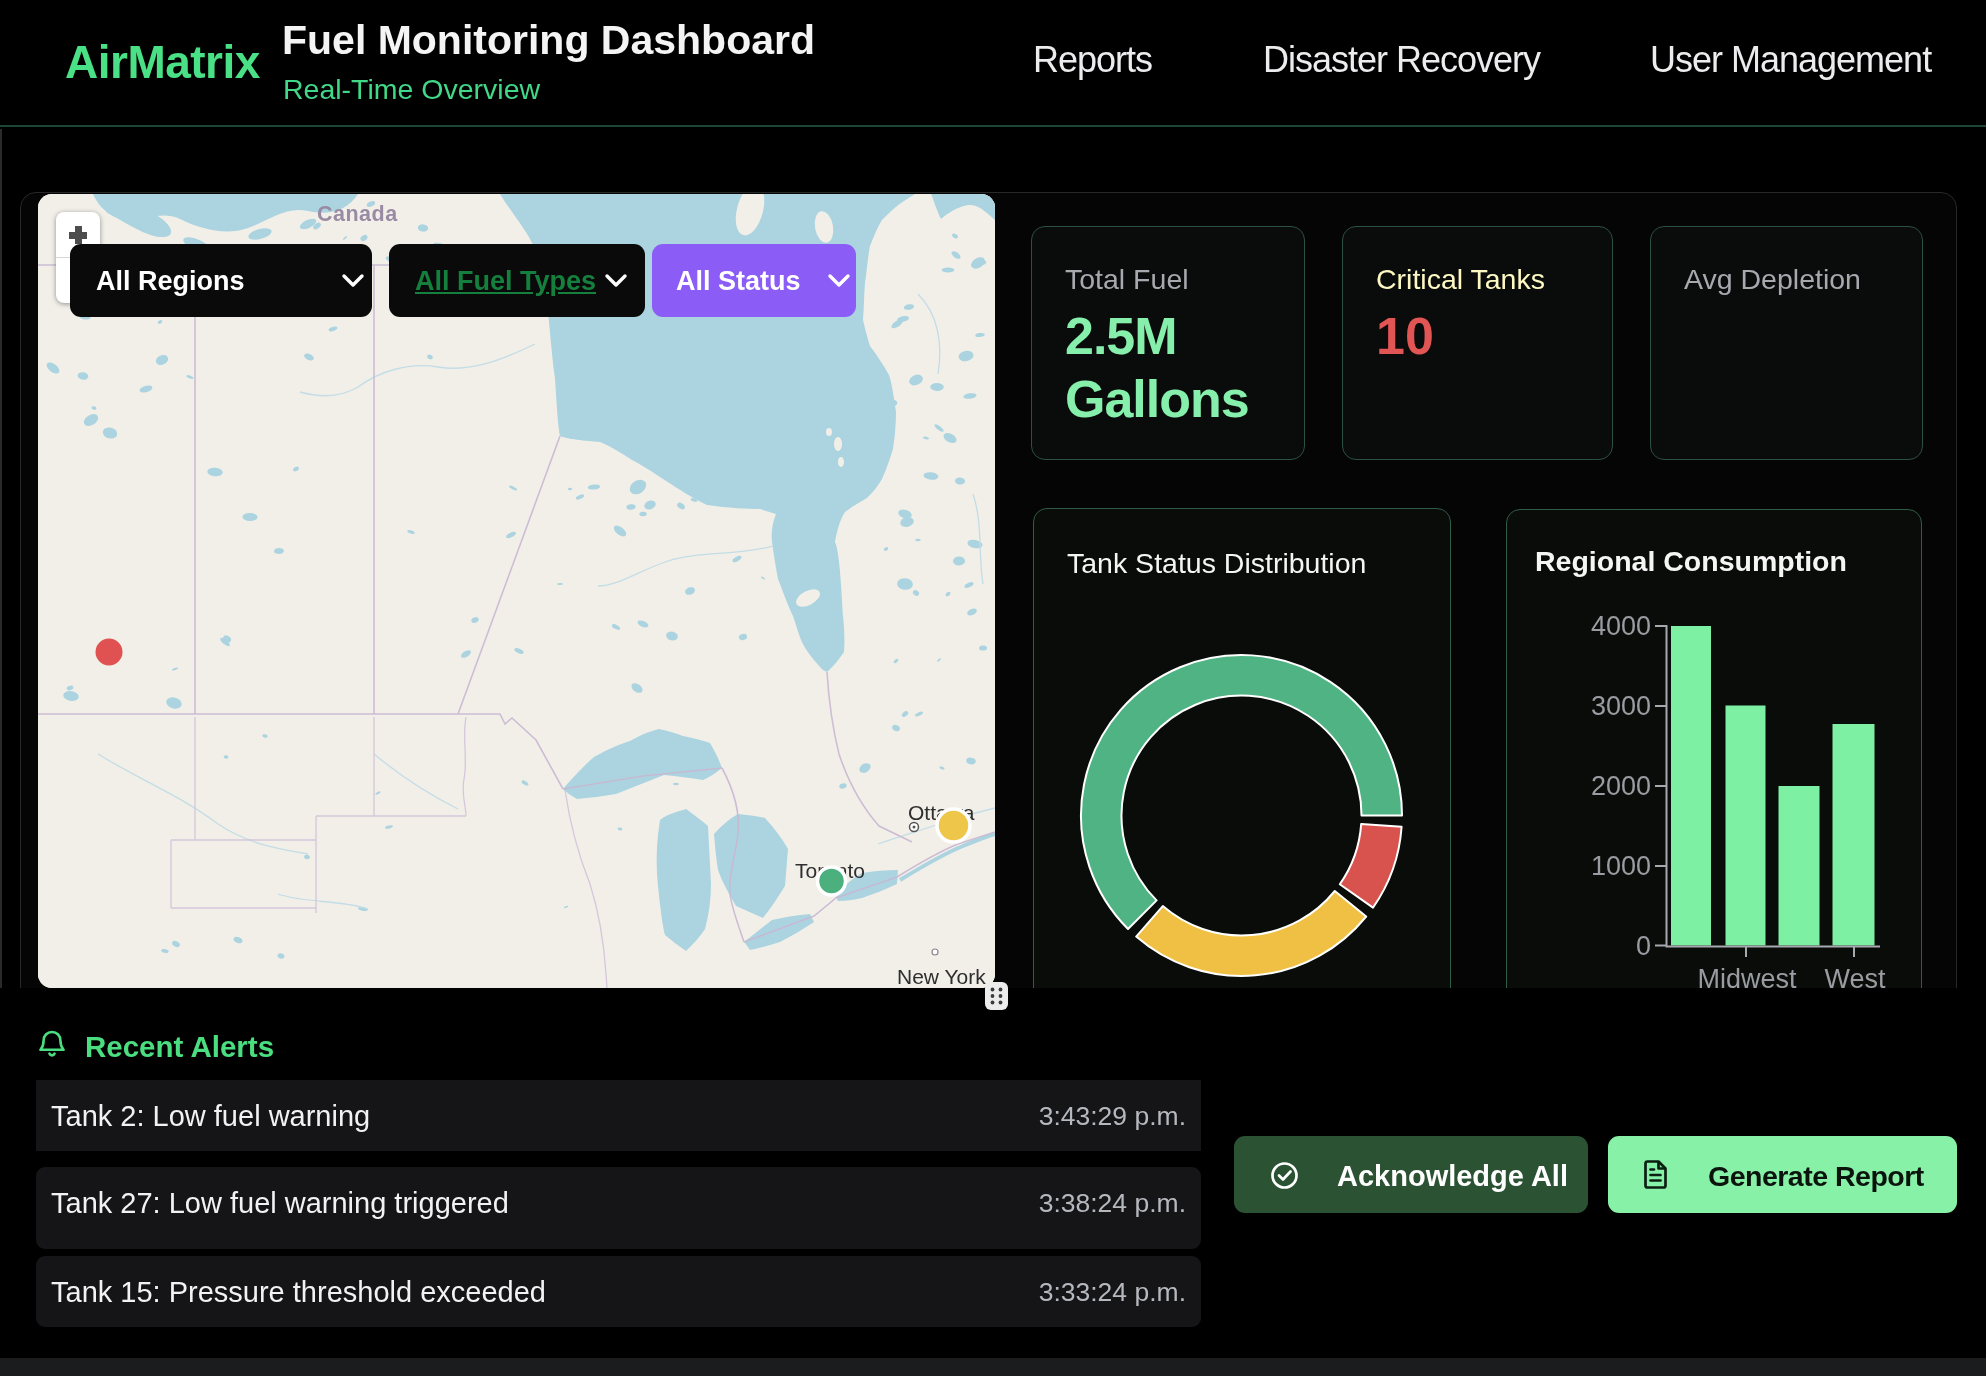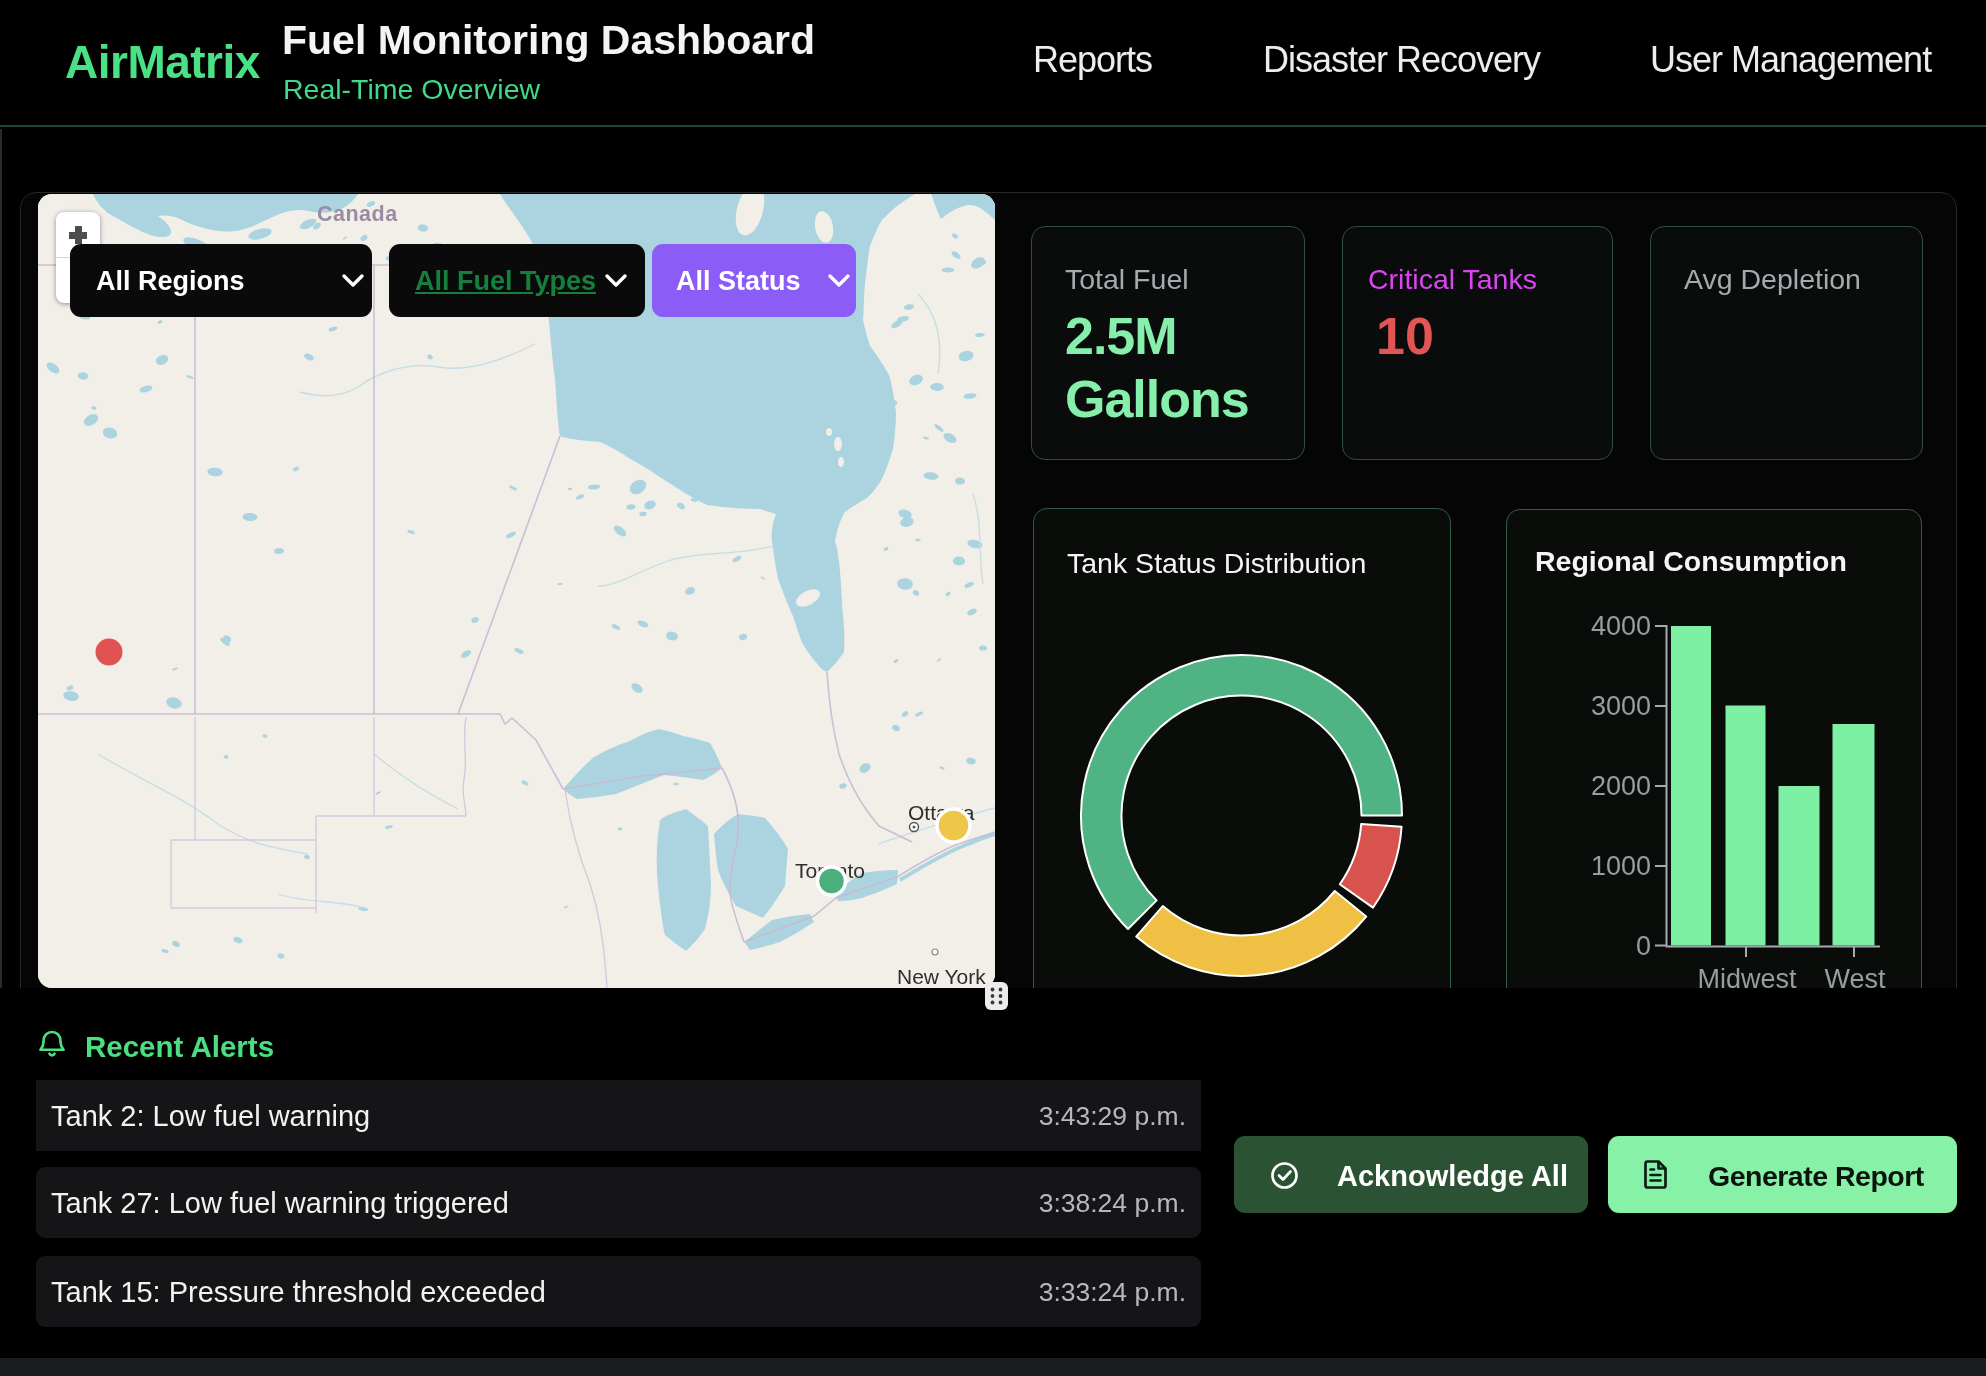--- a/index.html
+++ b/index.html
@@ -254,7 +254,7 @@
     <div class="abs" style="left:33px;top:78px;width:200px;font-size:52px;line-height:63px;font-weight:700;color:#86efac;letter-spacing:-1px;">2.5M Gallons</div>
   </div>
   <div class="abs" style="left:1342px;top:226px;width:271px;height:234px;background:#0a0c0b;border:1px solid #2c5140;border-radius:14px;">
-    <div class="abs" style="left:25px;top:36px;font-size:28.5px;font-weight:500;color:#d946ef;">Critical Tanks</div>
+    <div class="abs" style="left:33px;top:36px;font-size:28.5px;font-weight:500;color:#fef9c3;">Critical Tanks</div>
     <div class="abs" style="left:33px;top:78px;font-size:52px;line-height:63px;font-weight:700;color:#e25555;">10</div>
   </div>
   <div class="abs" style="left:1650px;top:226px;width:273px;height:234px;background:#0a0c0b;border:1px solid #2c5140;border-radius:14px;">

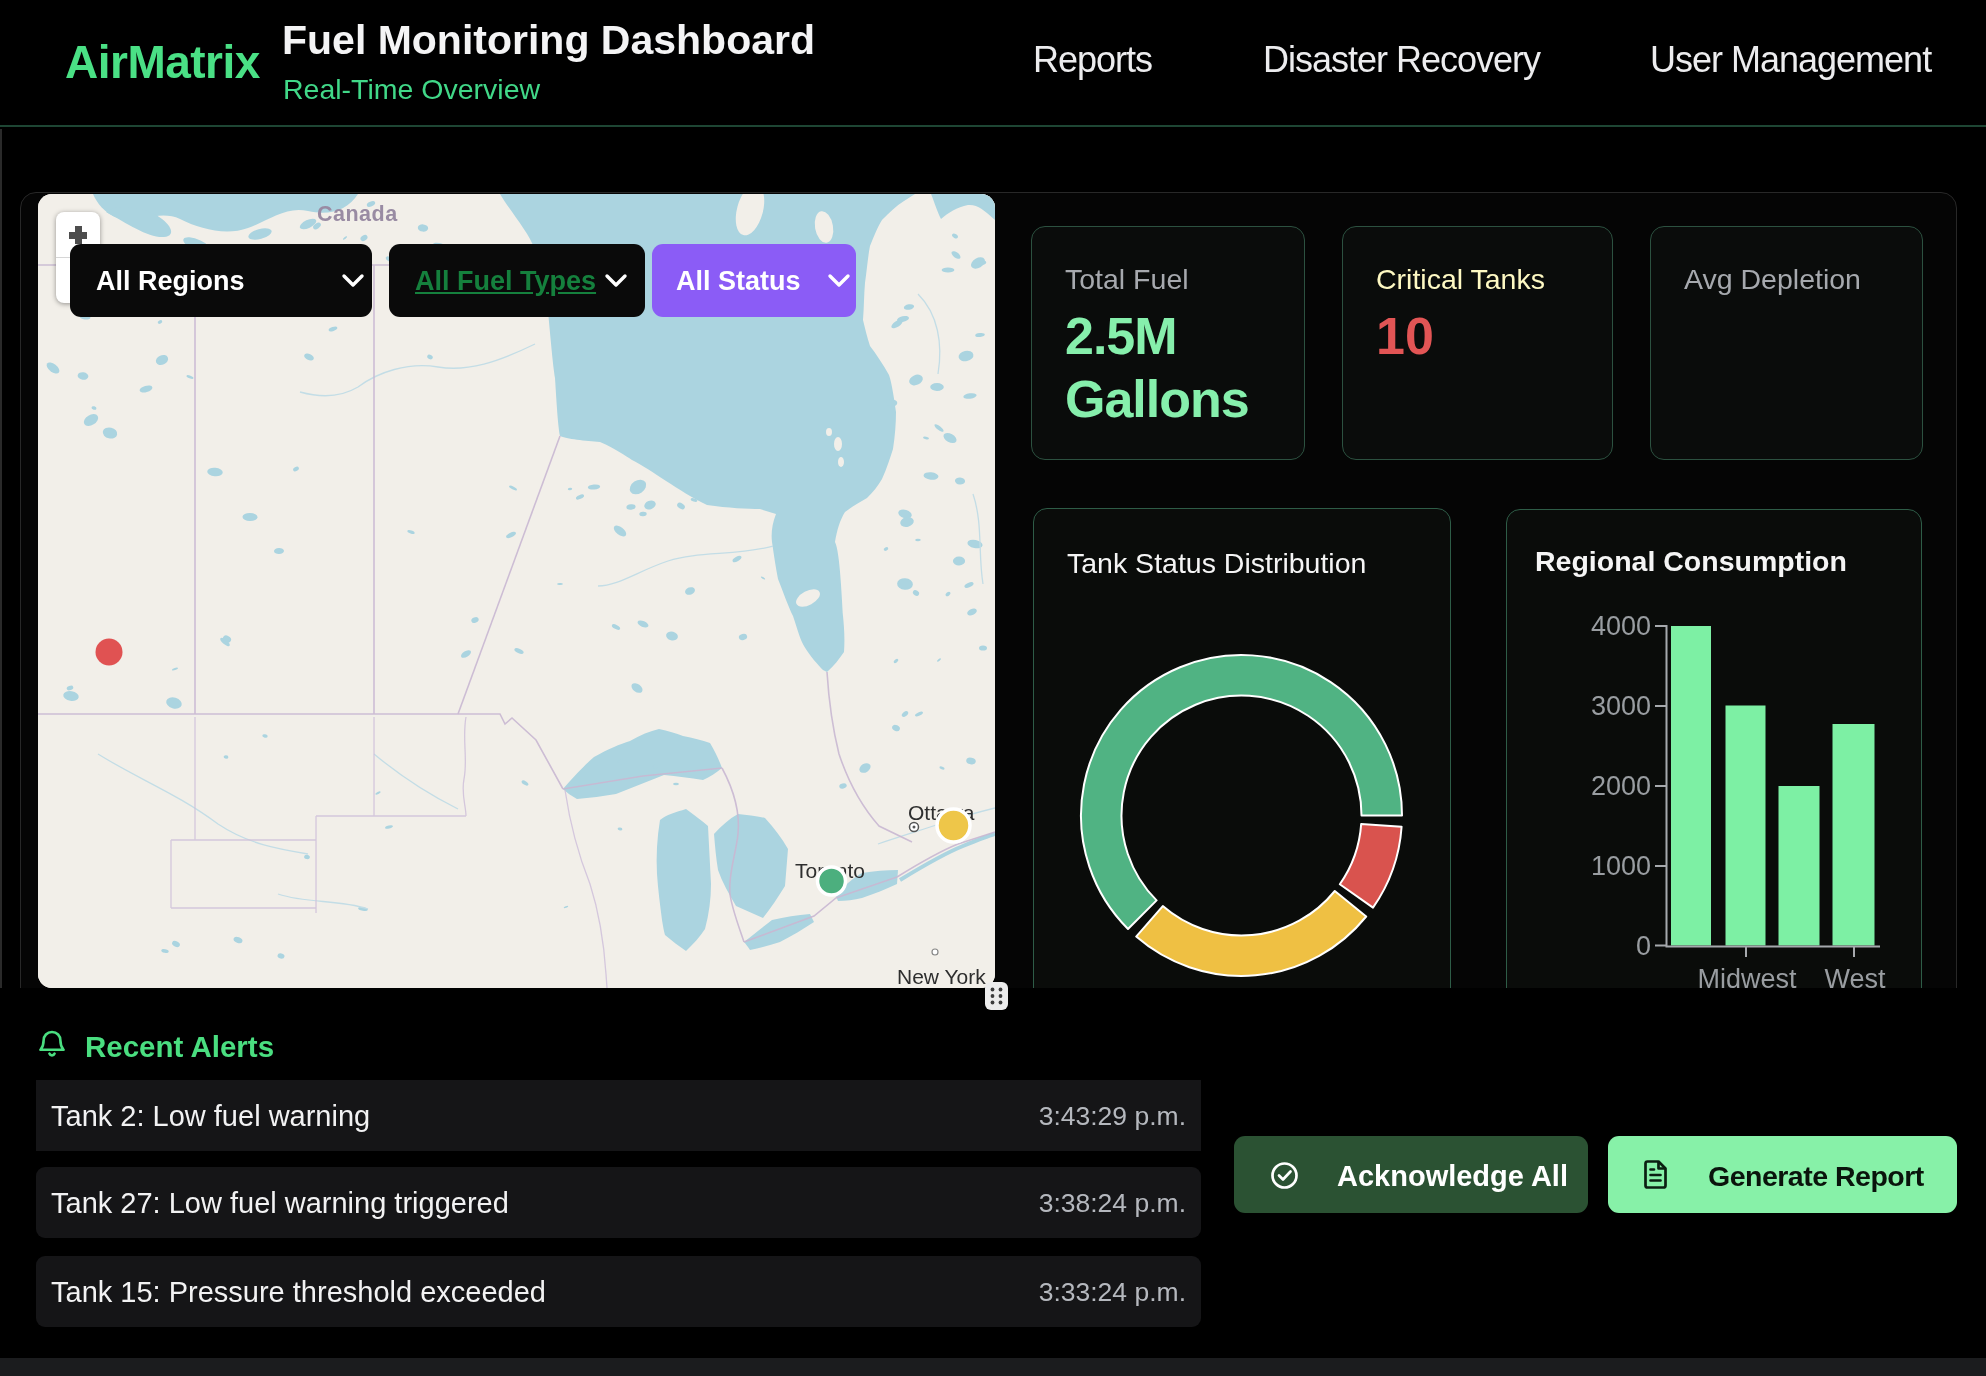--- a/index.html
+++ b/index.html
@@ -309,7 +309,7 @@
       <div class="abs" style="left:15px;top:20px;font-size:29px;color:#f2f2f3;">Tank 2: Low fuel warning</div>
       <div class="abs" style="right:15px;top:21px;font-size:26.5px;color:#b5b8be;">3:43:29 p.m.</div>
     </div>
-    <div class="abs" style="left:36px;top:179px;width:1165px;height:71px;background:#151517;border-radius:9px;">
+    <div class="abs" style="left:36px;top:179px;width:1165px;height:82px;background:#151517;border-radius:9px;">
       <div class="abs" style="left:15px;top:20px;font-size:29px;color:#f2f2f3;">Tank 27: Low fuel warning triggered</div>
       <div class="abs" style="right:15px;top:21px;font-size:26.5px;color:#b5b8be;">3:38:24 p.m.</div>
     </div>

